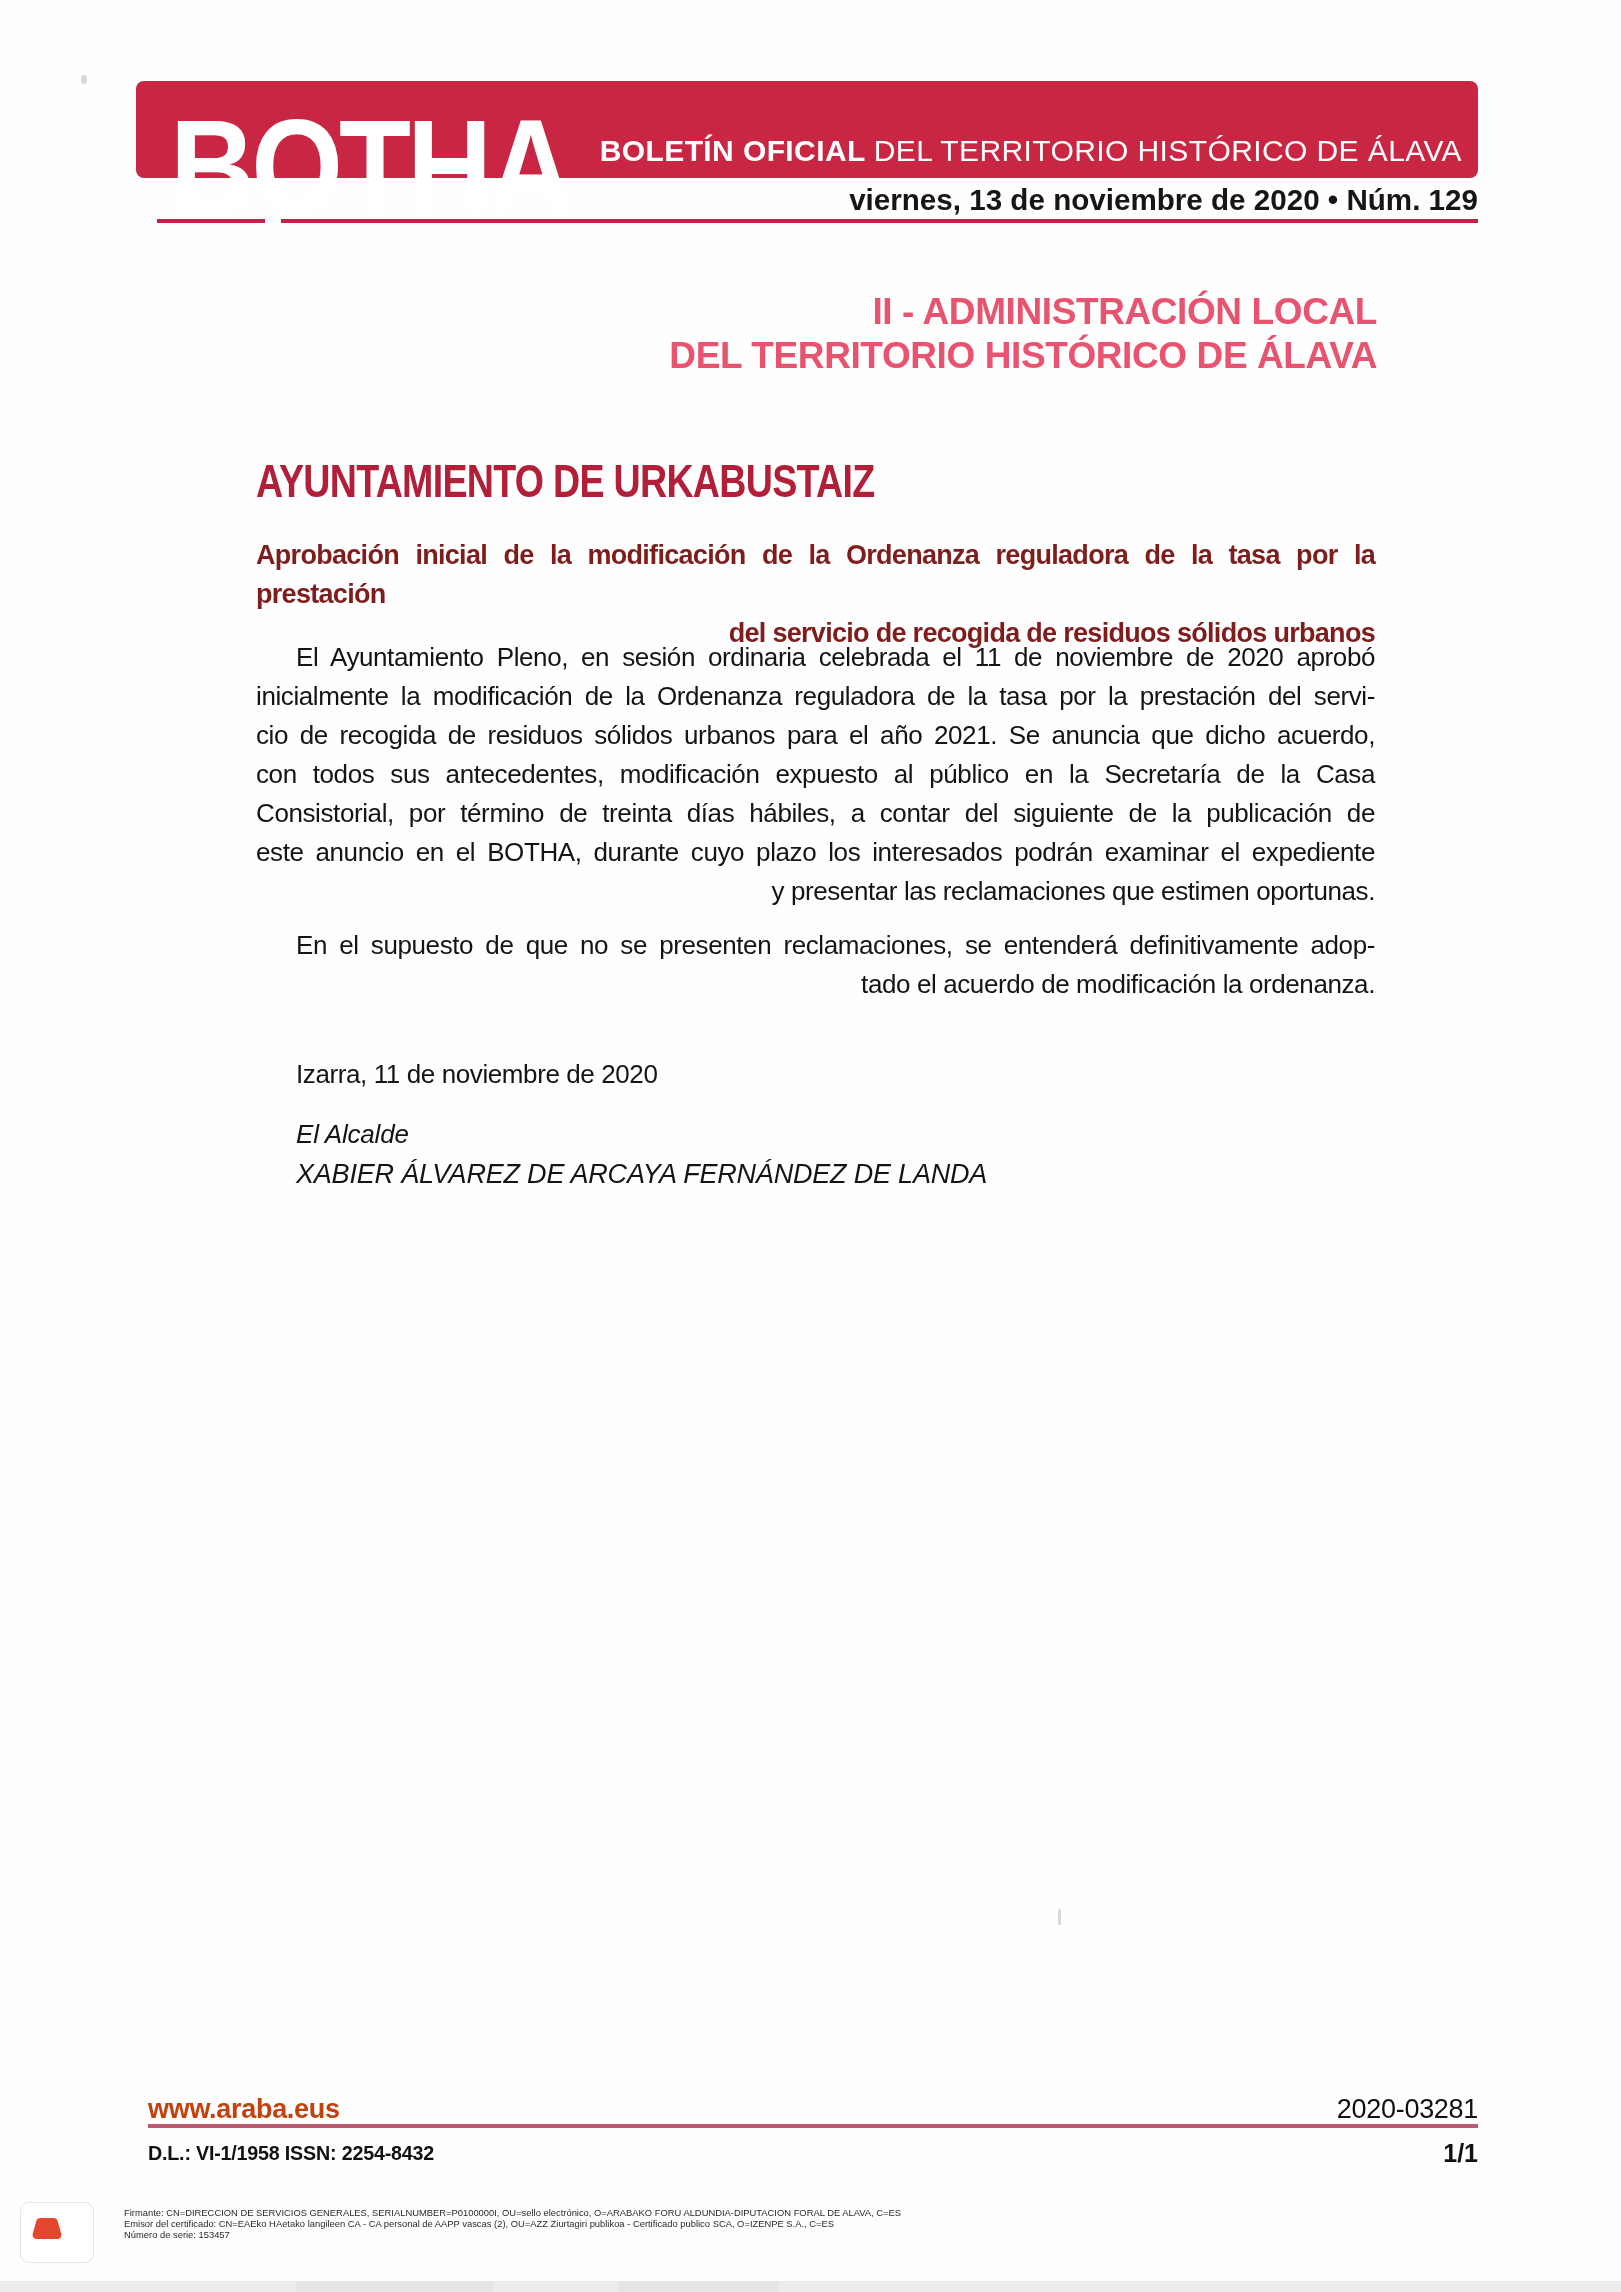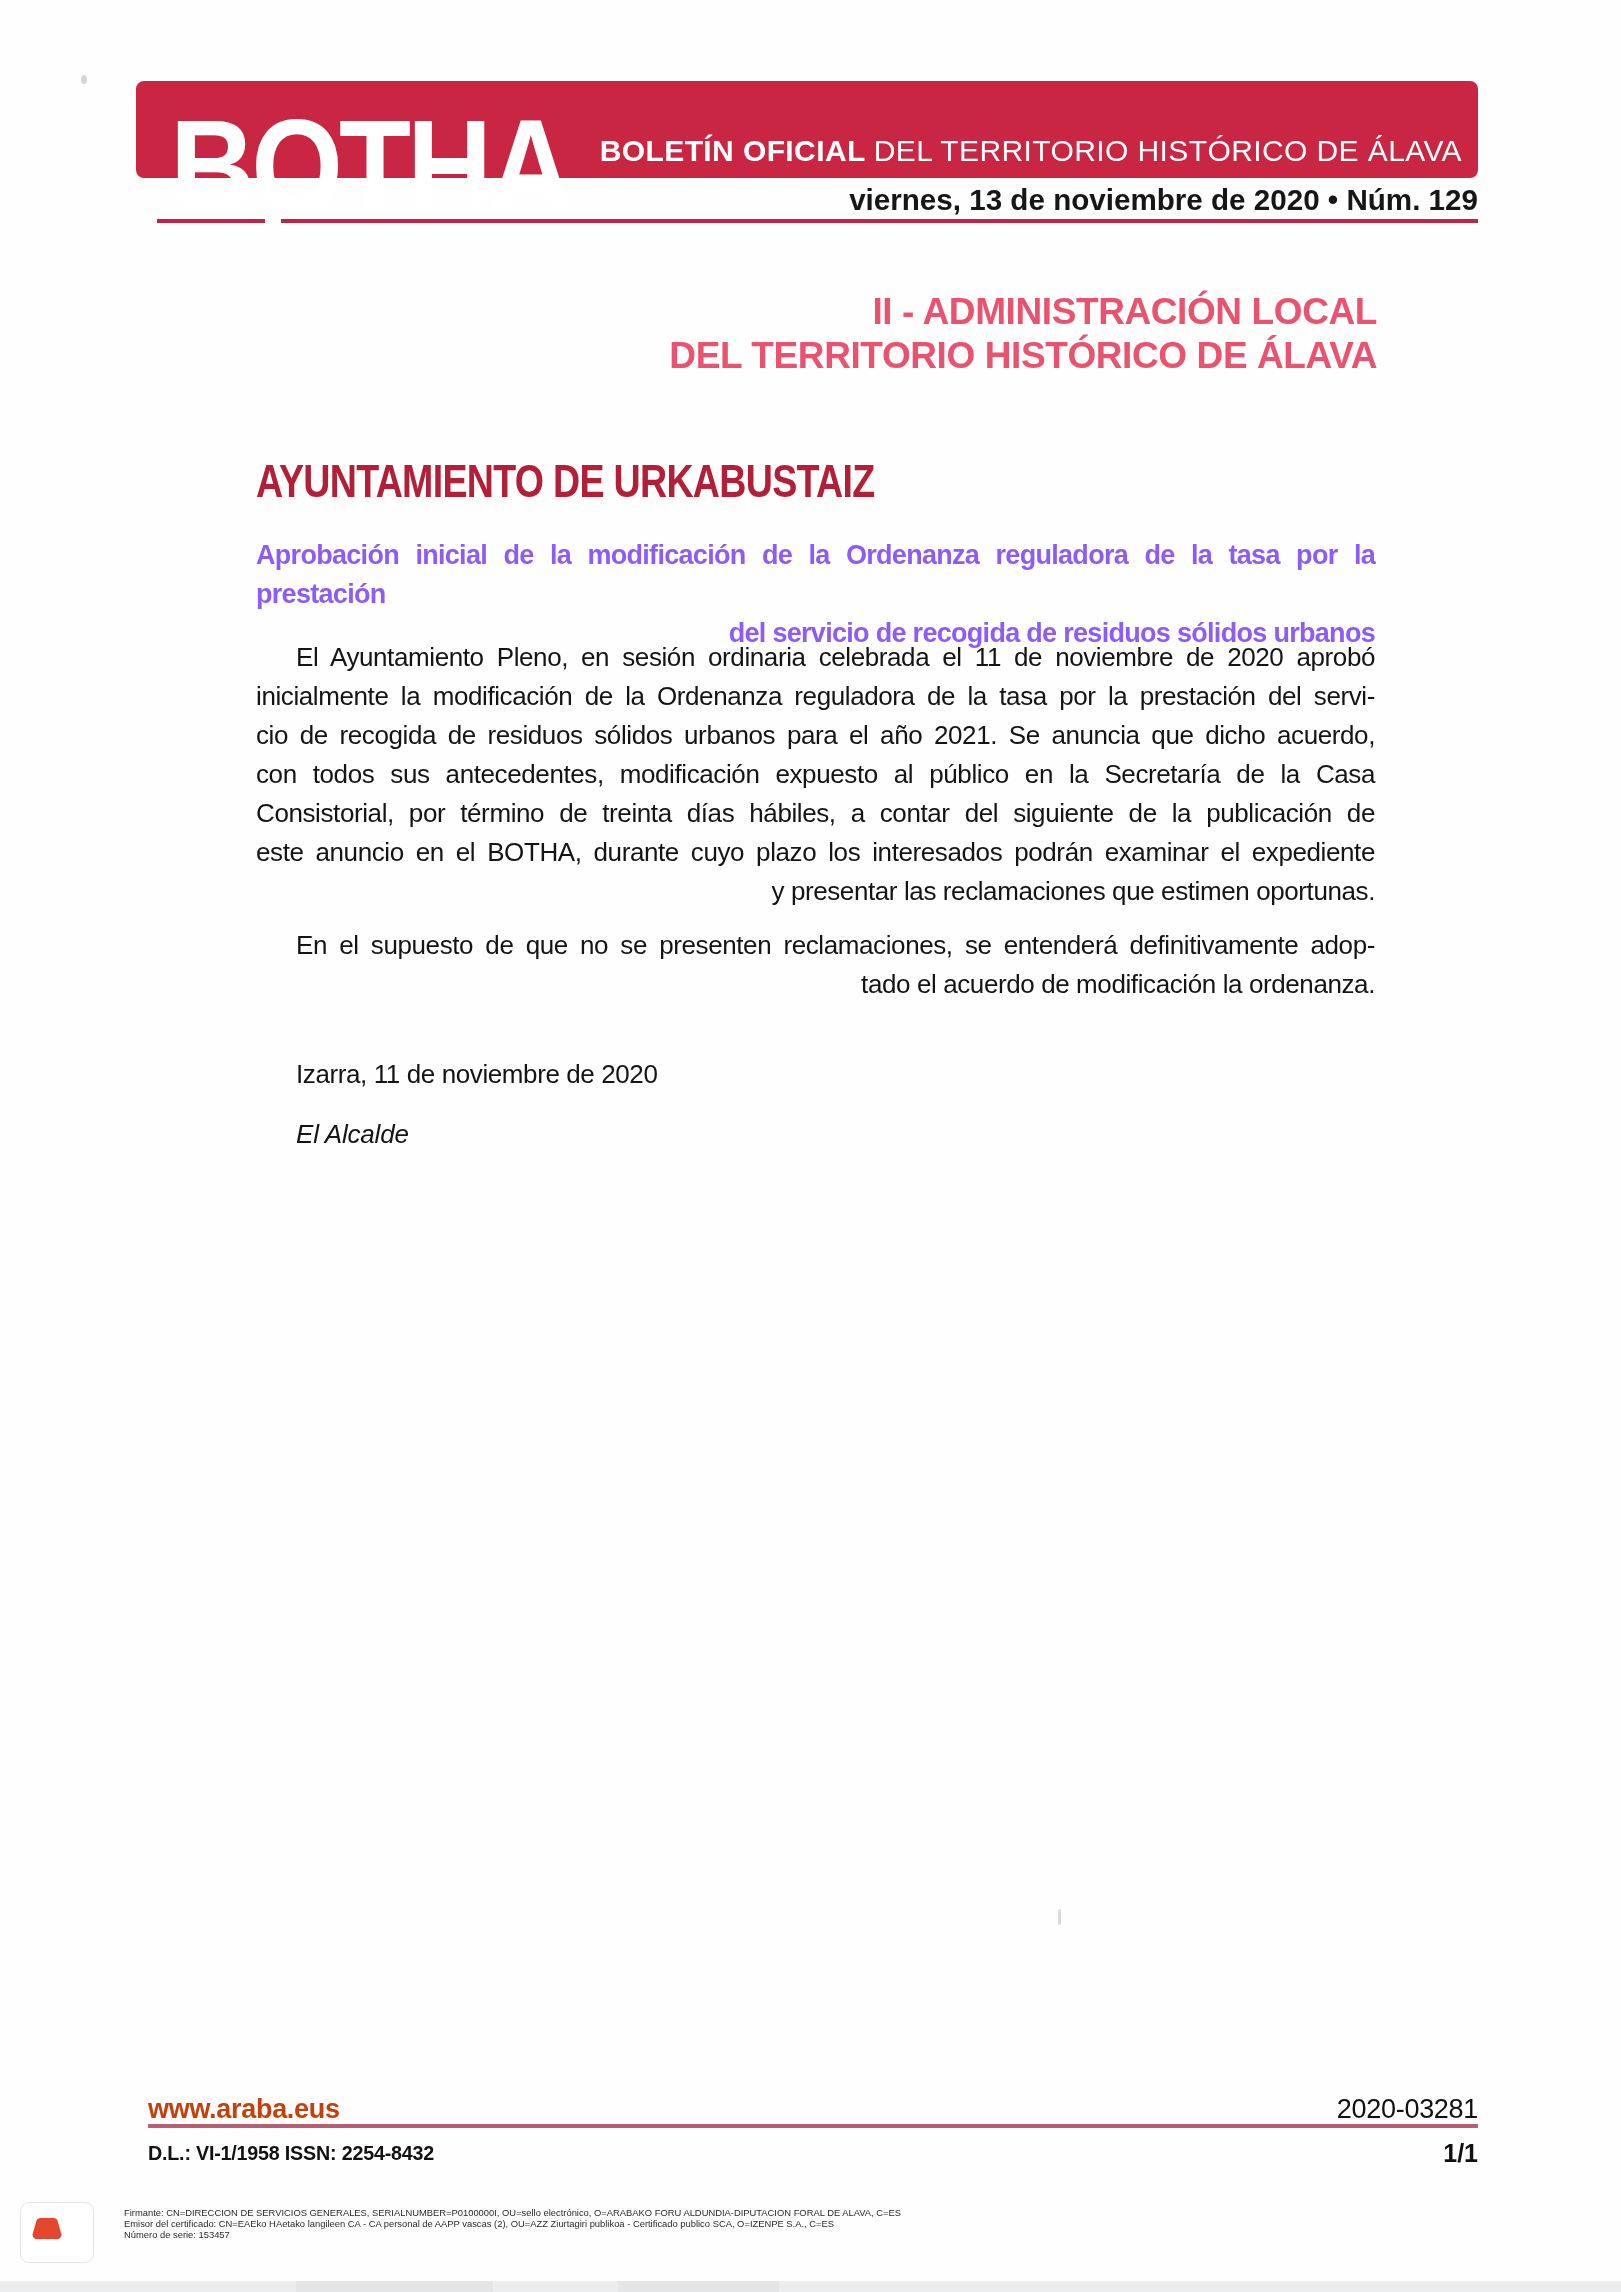--- a/index.html
+++ b/index.html
@@ -62,7 +62,7 @@
   .subtitle{
     position:absolute;left:256px;top:536px;width:1119px;
     font-size:27px;font-weight:700;line-height:39px;letter-spacing:-0.7px;
-    color:#8b5cf6;
+    color:#7f1d1d;
   }
   .bodytext{
     position:absolute;left:256px;top:638px;width:1119px;

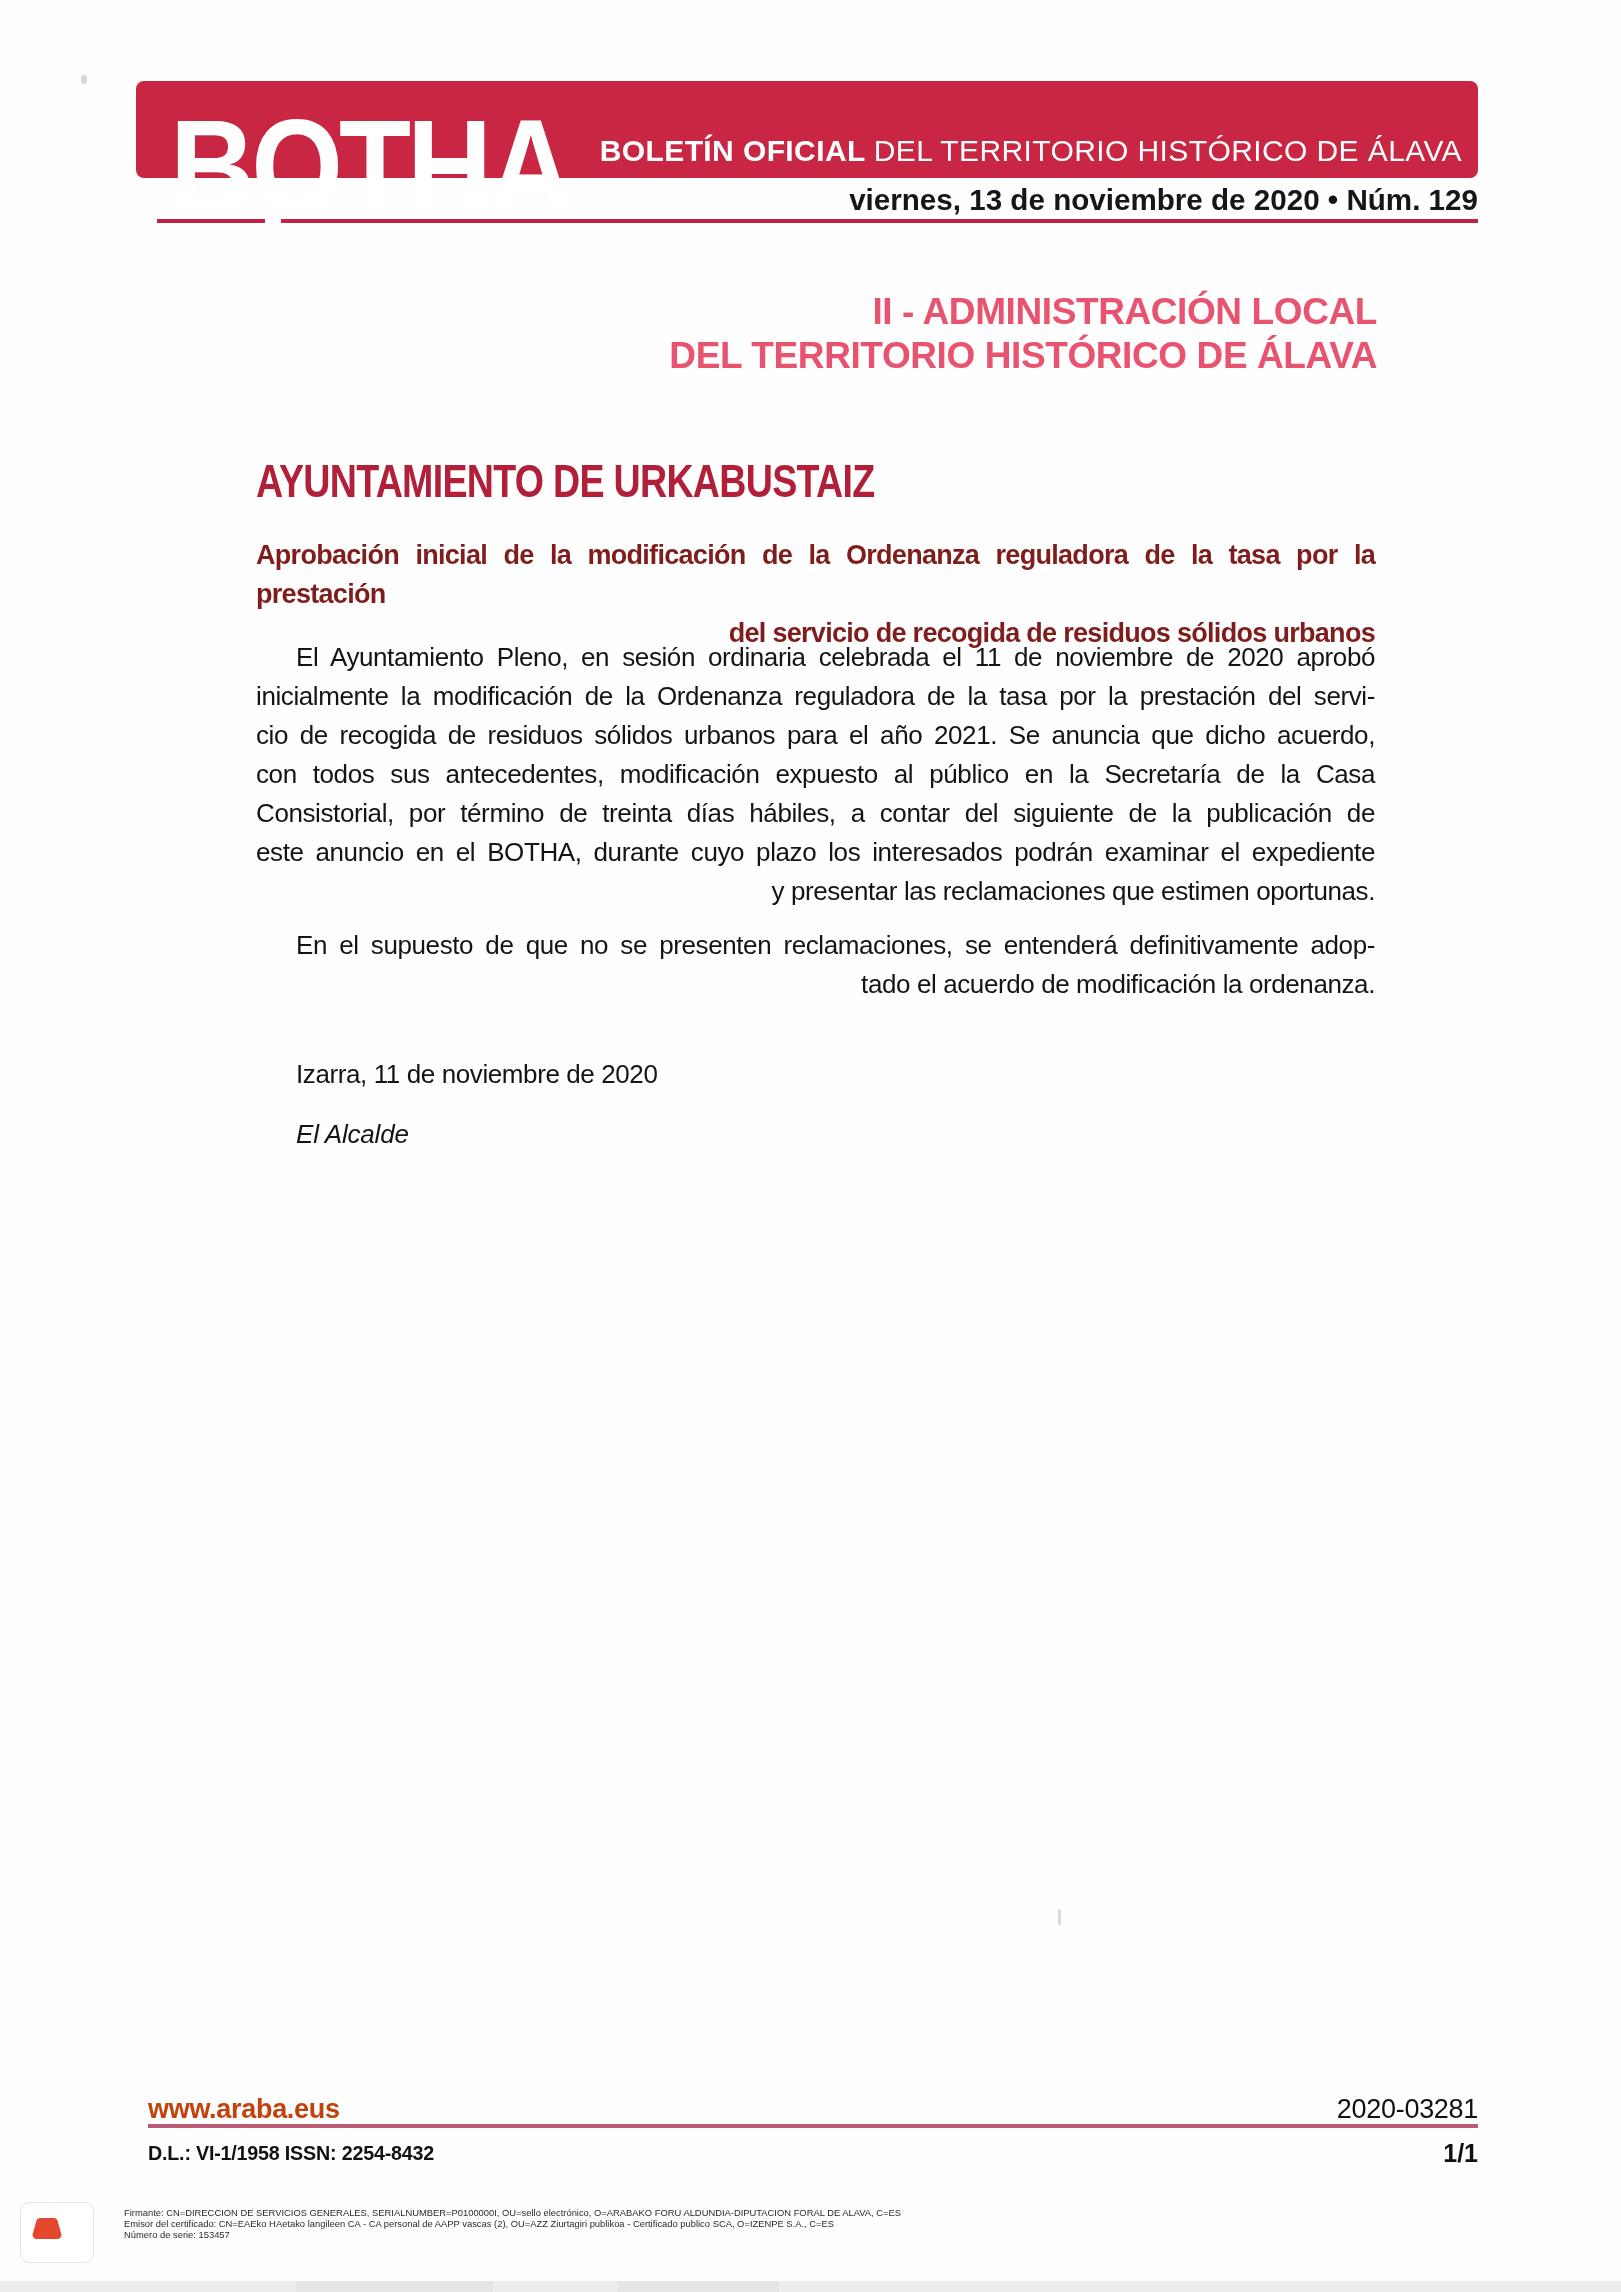--- a/index.html
+++ b/index.html
@@ -172,6 +172,7 @@
     </div>
   <div class="place">Izarra, 11 de noviembre de 2020</div>
   <div class="role">El Alcalde</div>
+  <div class="signer">XABIER ÁLVAREZ DE ARCAYA FERNÁNDEZ DE LANDA</div>
 
   <div class="smudge"></div>
 

